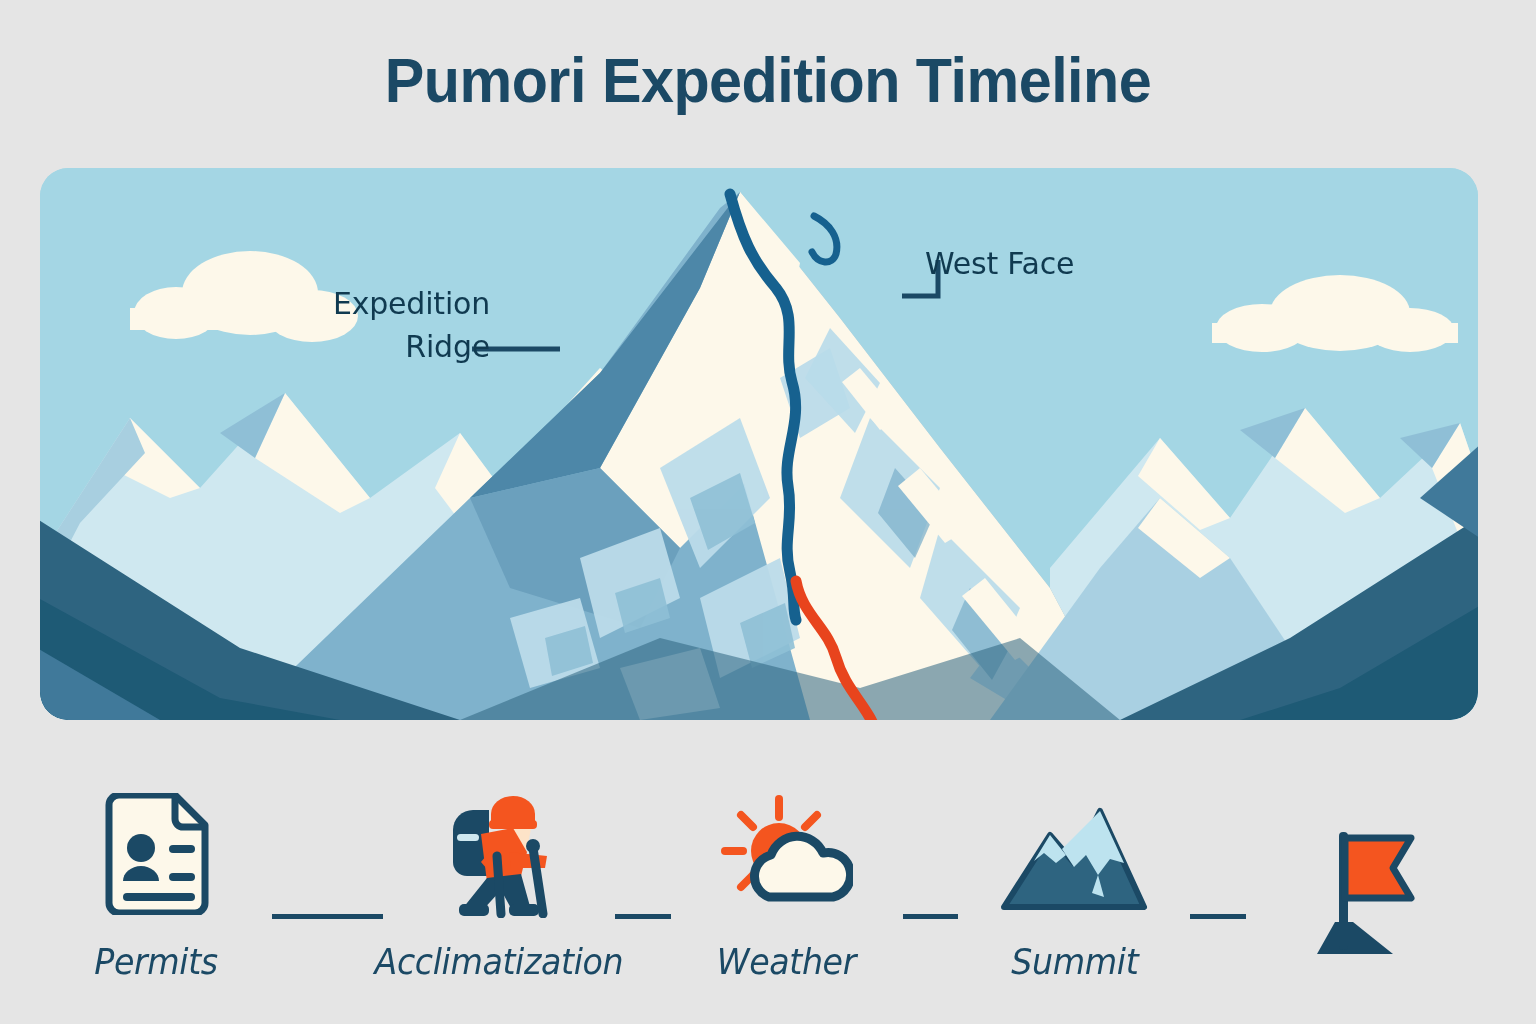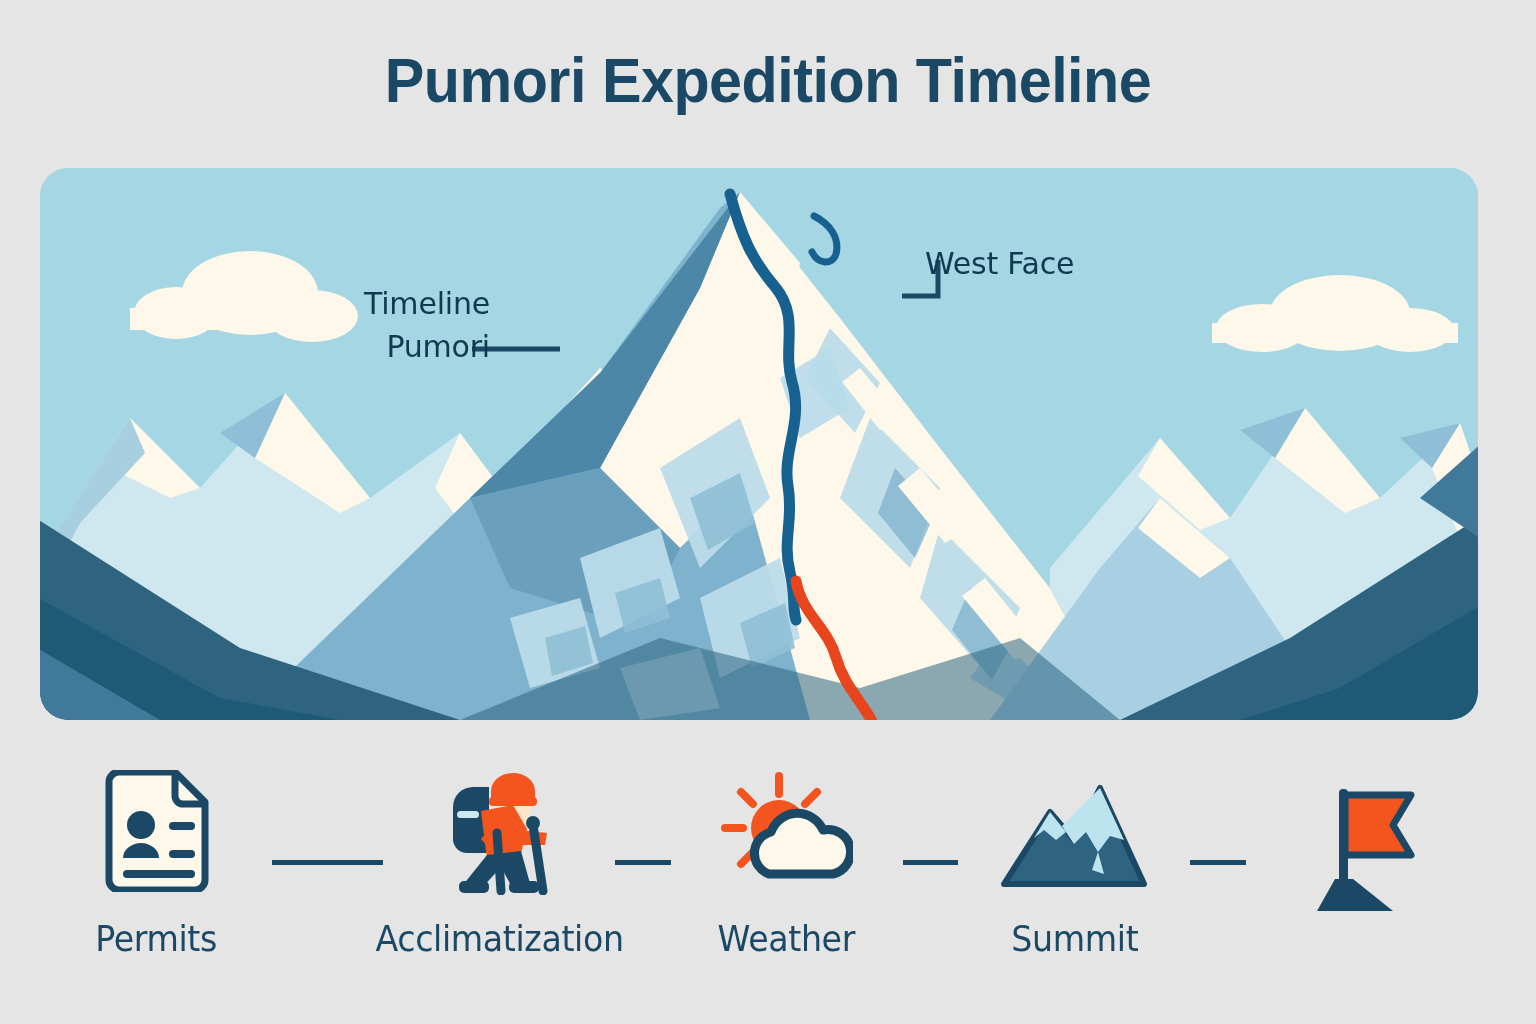--- a/index.html
+++ b/index.html
@@ -245,7 +245,7 @@
   </div>
 
   <div class="annot" id="annot-sw">
-    <div>Timeline</div>
+    <div>Expedition</div>
     <div>Pumori</div>
   </div>
   <div class="annot" id="annot-wf">West Face</div>

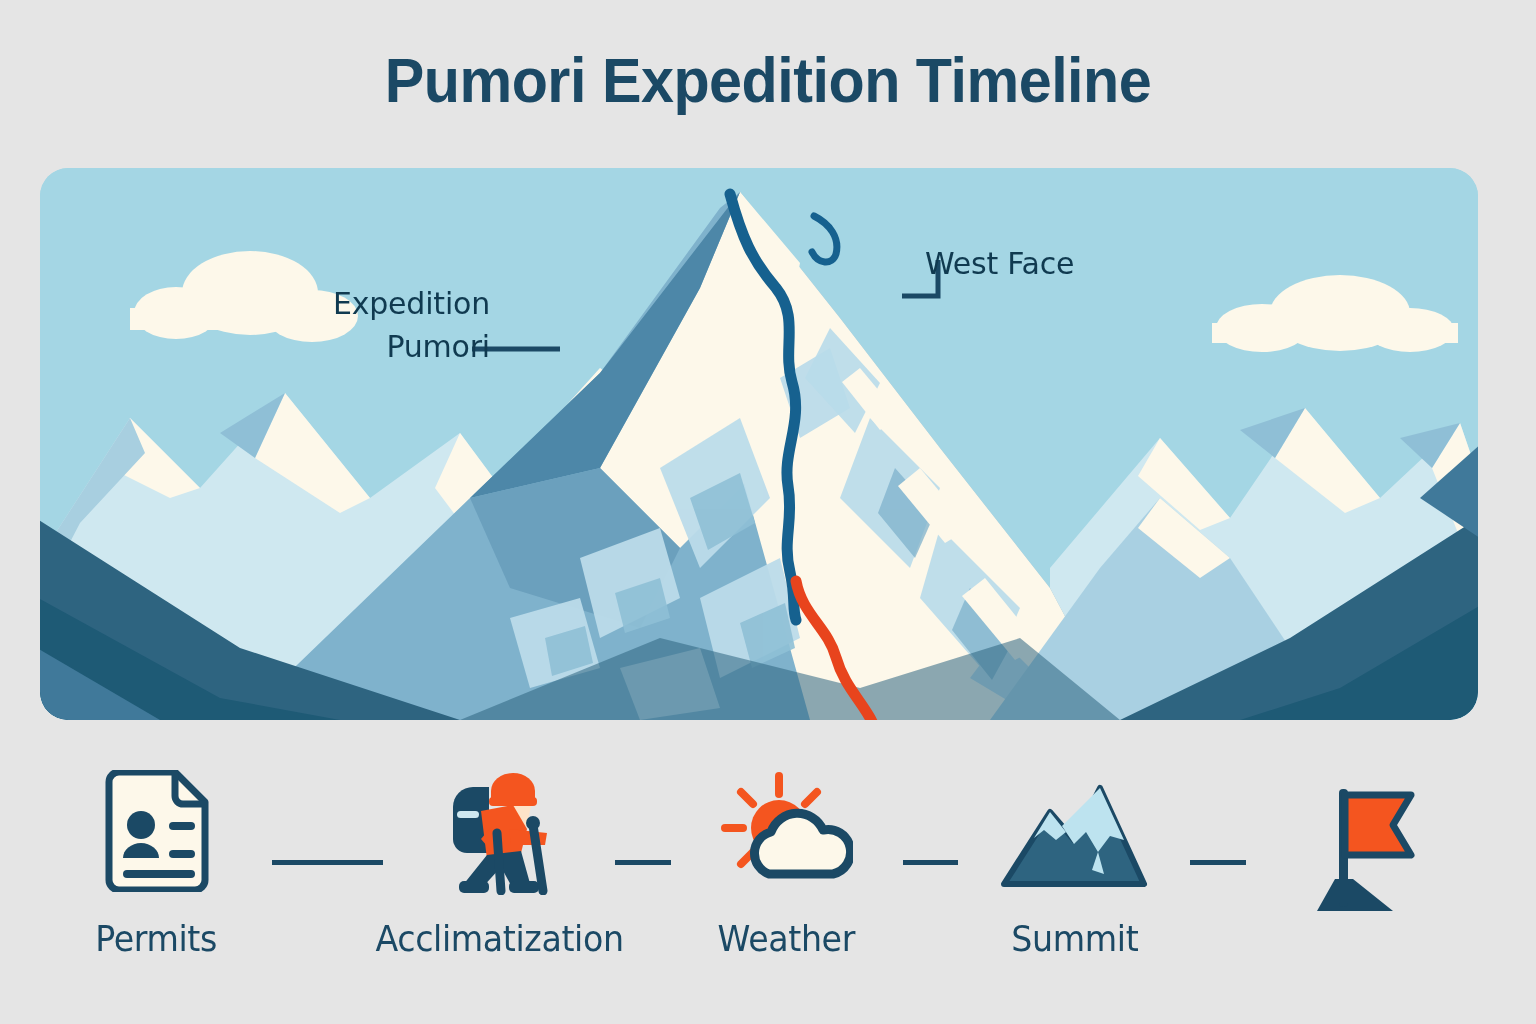--- a/index.html
+++ b/index.html
@@ -246,7 +246,7 @@
 
   <div class="annot" id="annot-sw">
     <div>Expedition</div>
-    <div>Pumori</div>
+    <div>Ridge</div>
   </div>
   <div class="annot" id="annot-wf">West Face</div>
 

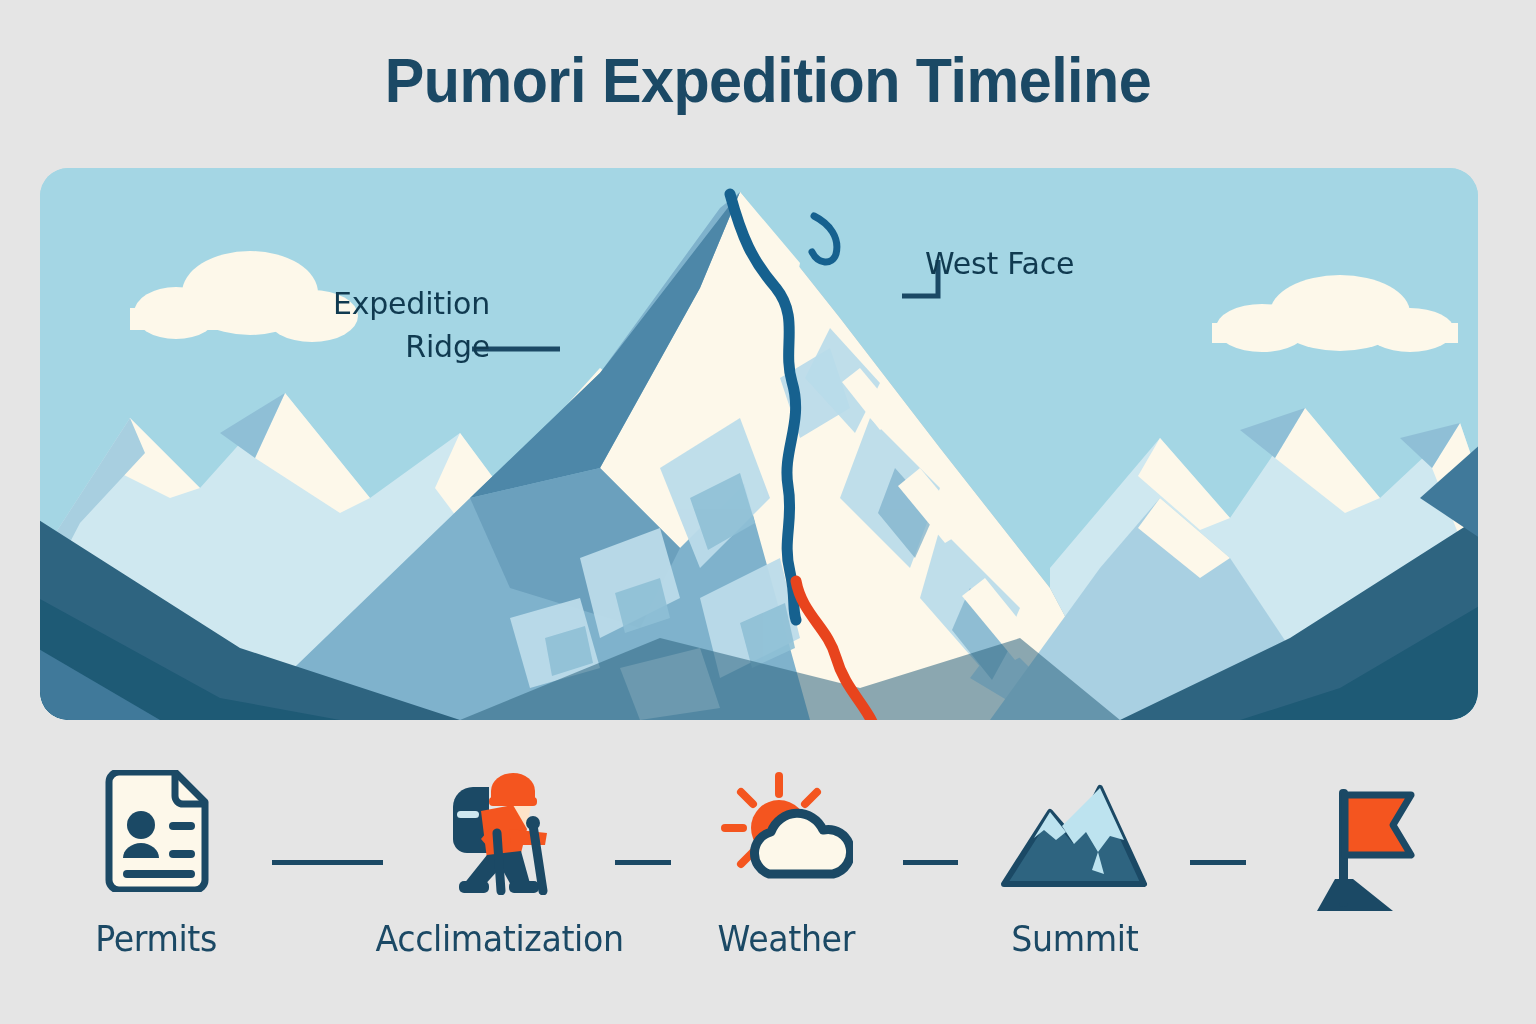--- a/index.html
+++ b/index.html
@@ -77,7 +77,8 @@
     width: 1438px;
     height: 240px;
     display: flex;
-    align-items: center;
+    align-items: flex-end;
+    font-style: italic;
   }
   .step {
     flex: 0 0 auto;

